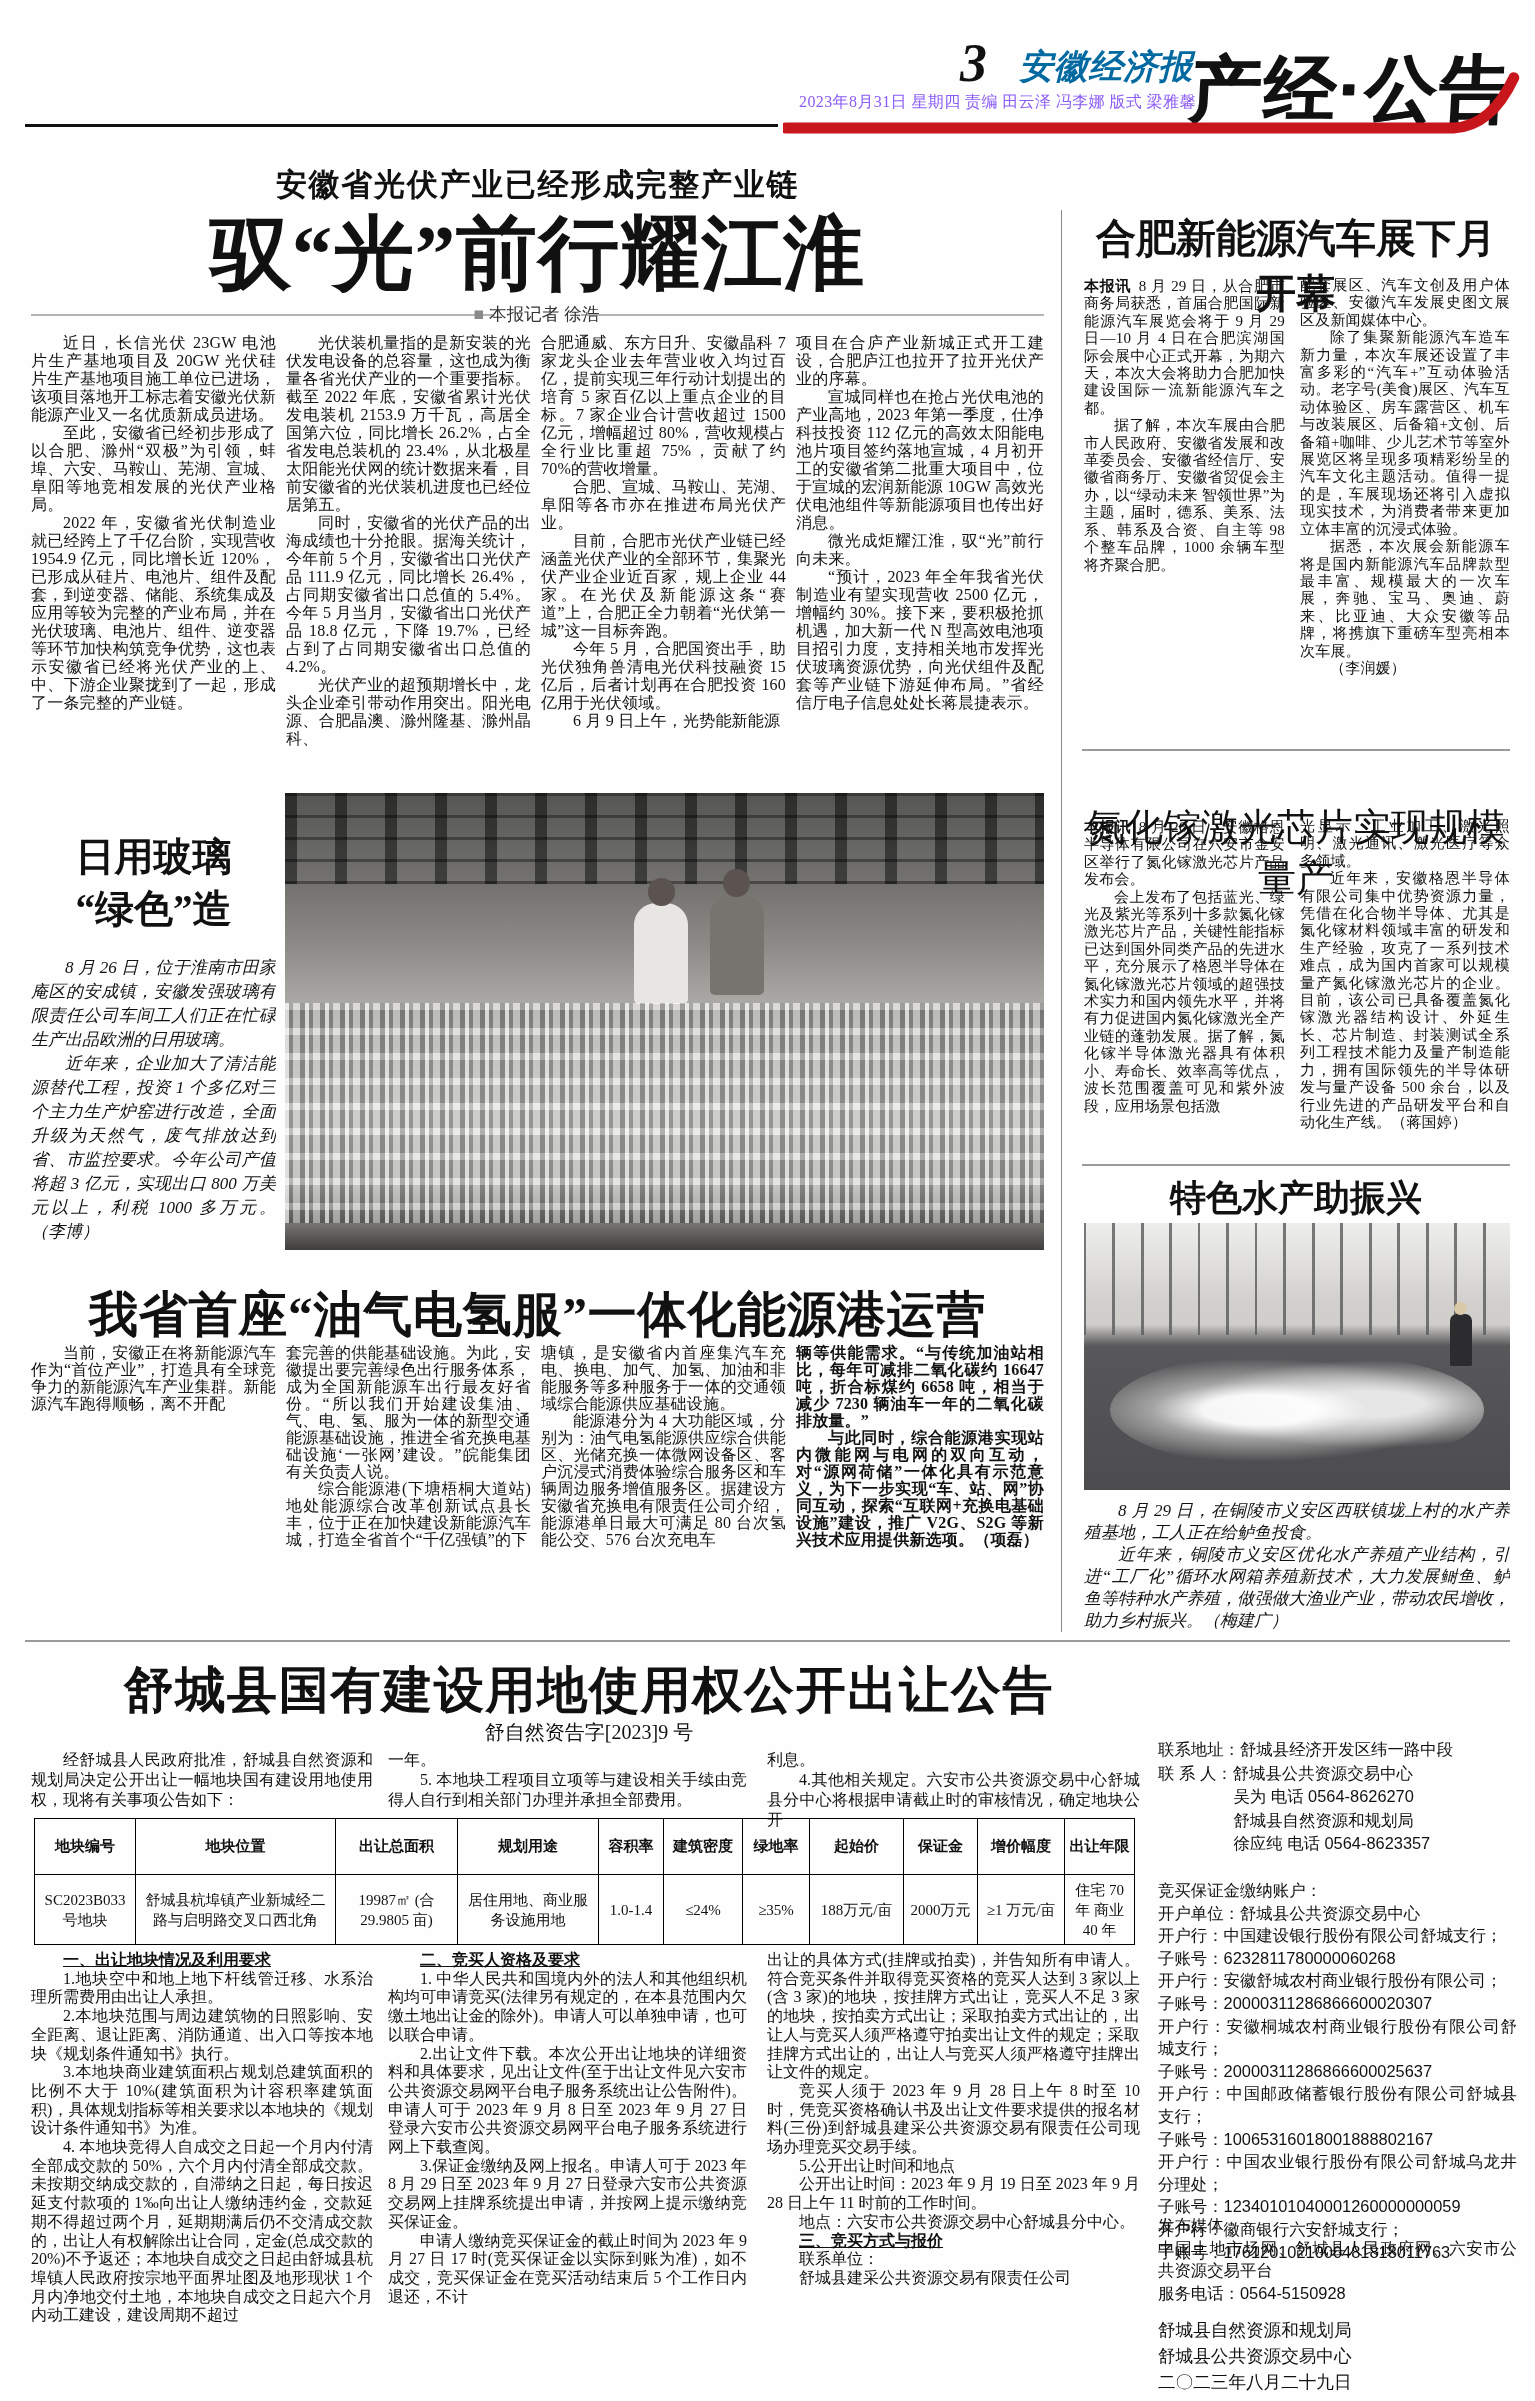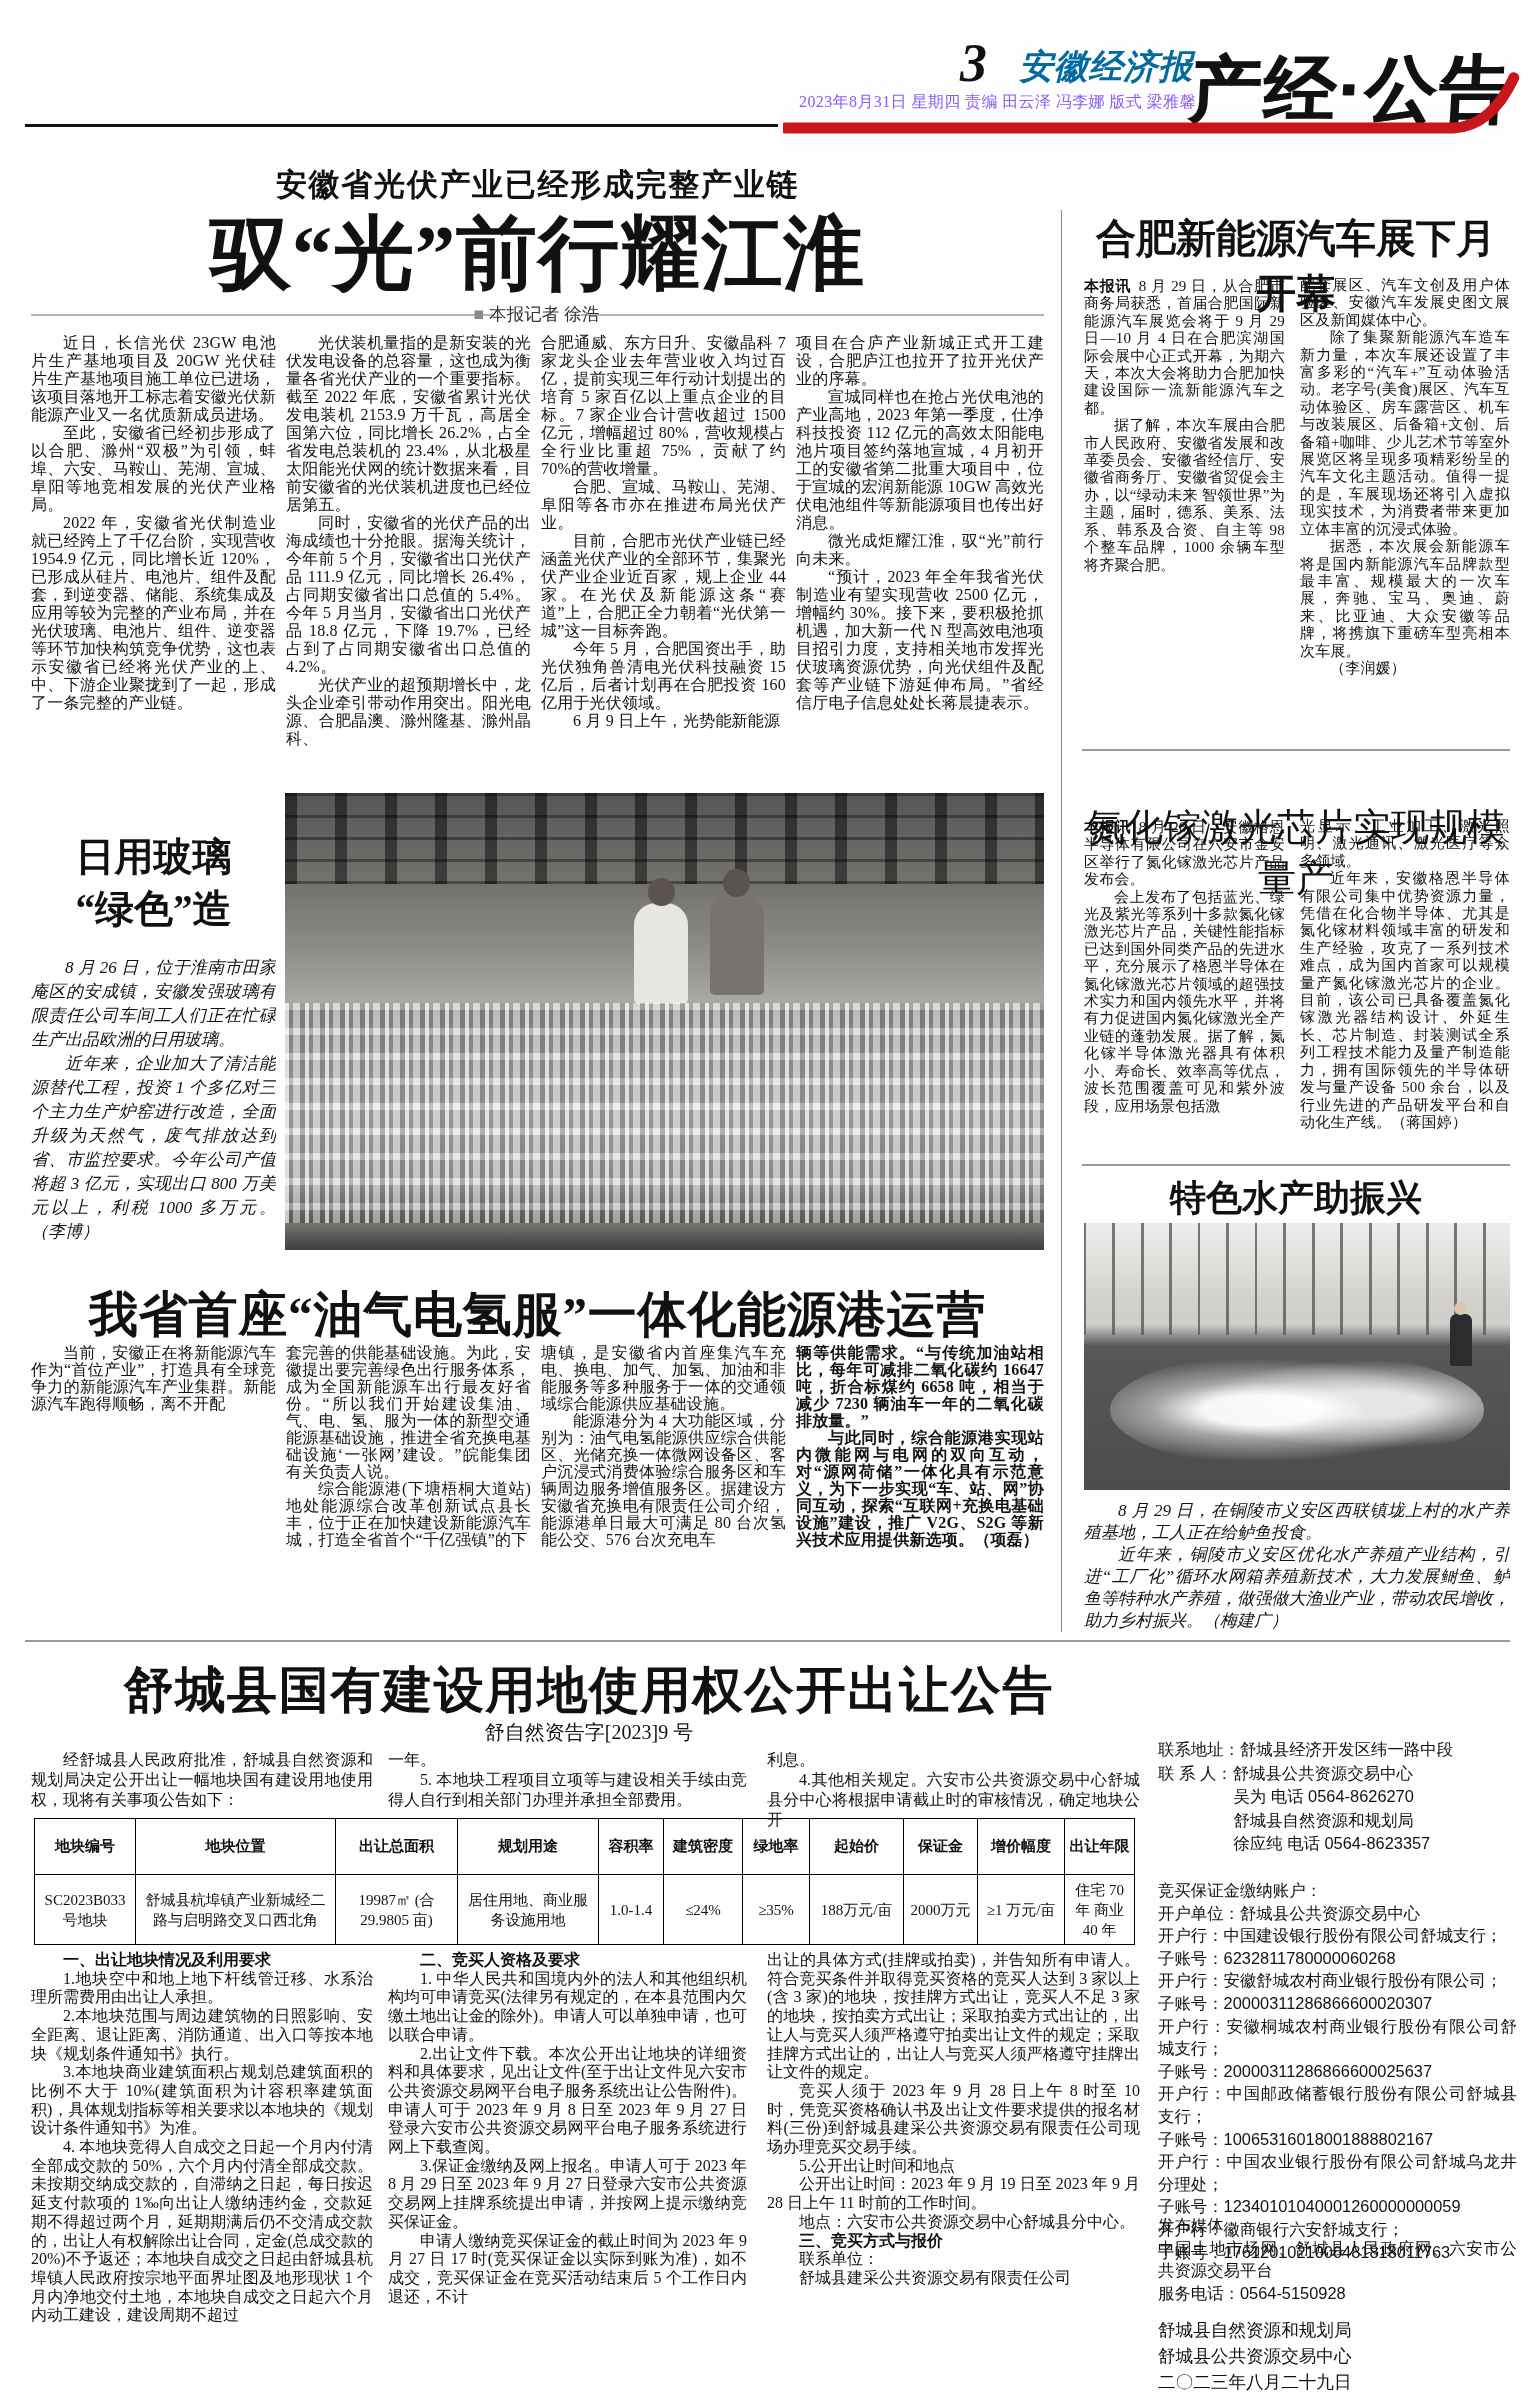--- a/index.html
+++ b/index.html
@@ -11,7 +11,7 @@
   .cols p{margin:0;text-indent:2em;text-align:justify;}
   .cols p.ni{text-indent:0;}
   .cols p.pad{text-indent:0;padding-left:4.6em;}
-  .cols p.h{font-family:"Liberation Sans","DejaVu Sans",sans-serif;font-weight:bold;}
+  .cols p.h{font-family:"Liberation Sans","DejaVu Sans",sans-serif;font-weight:bold;text-decoration:underline;}
   b.lead{font-family:"Liberation Sans","DejaVu Sans",sans-serif;margin-right:.5em;}
   .body19{font-size:16px;line-height:18px;letter-spacing:0.2px;}
   .body18{font-size:15px;line-height:17.4px;letter-spacing:0.2px;}

